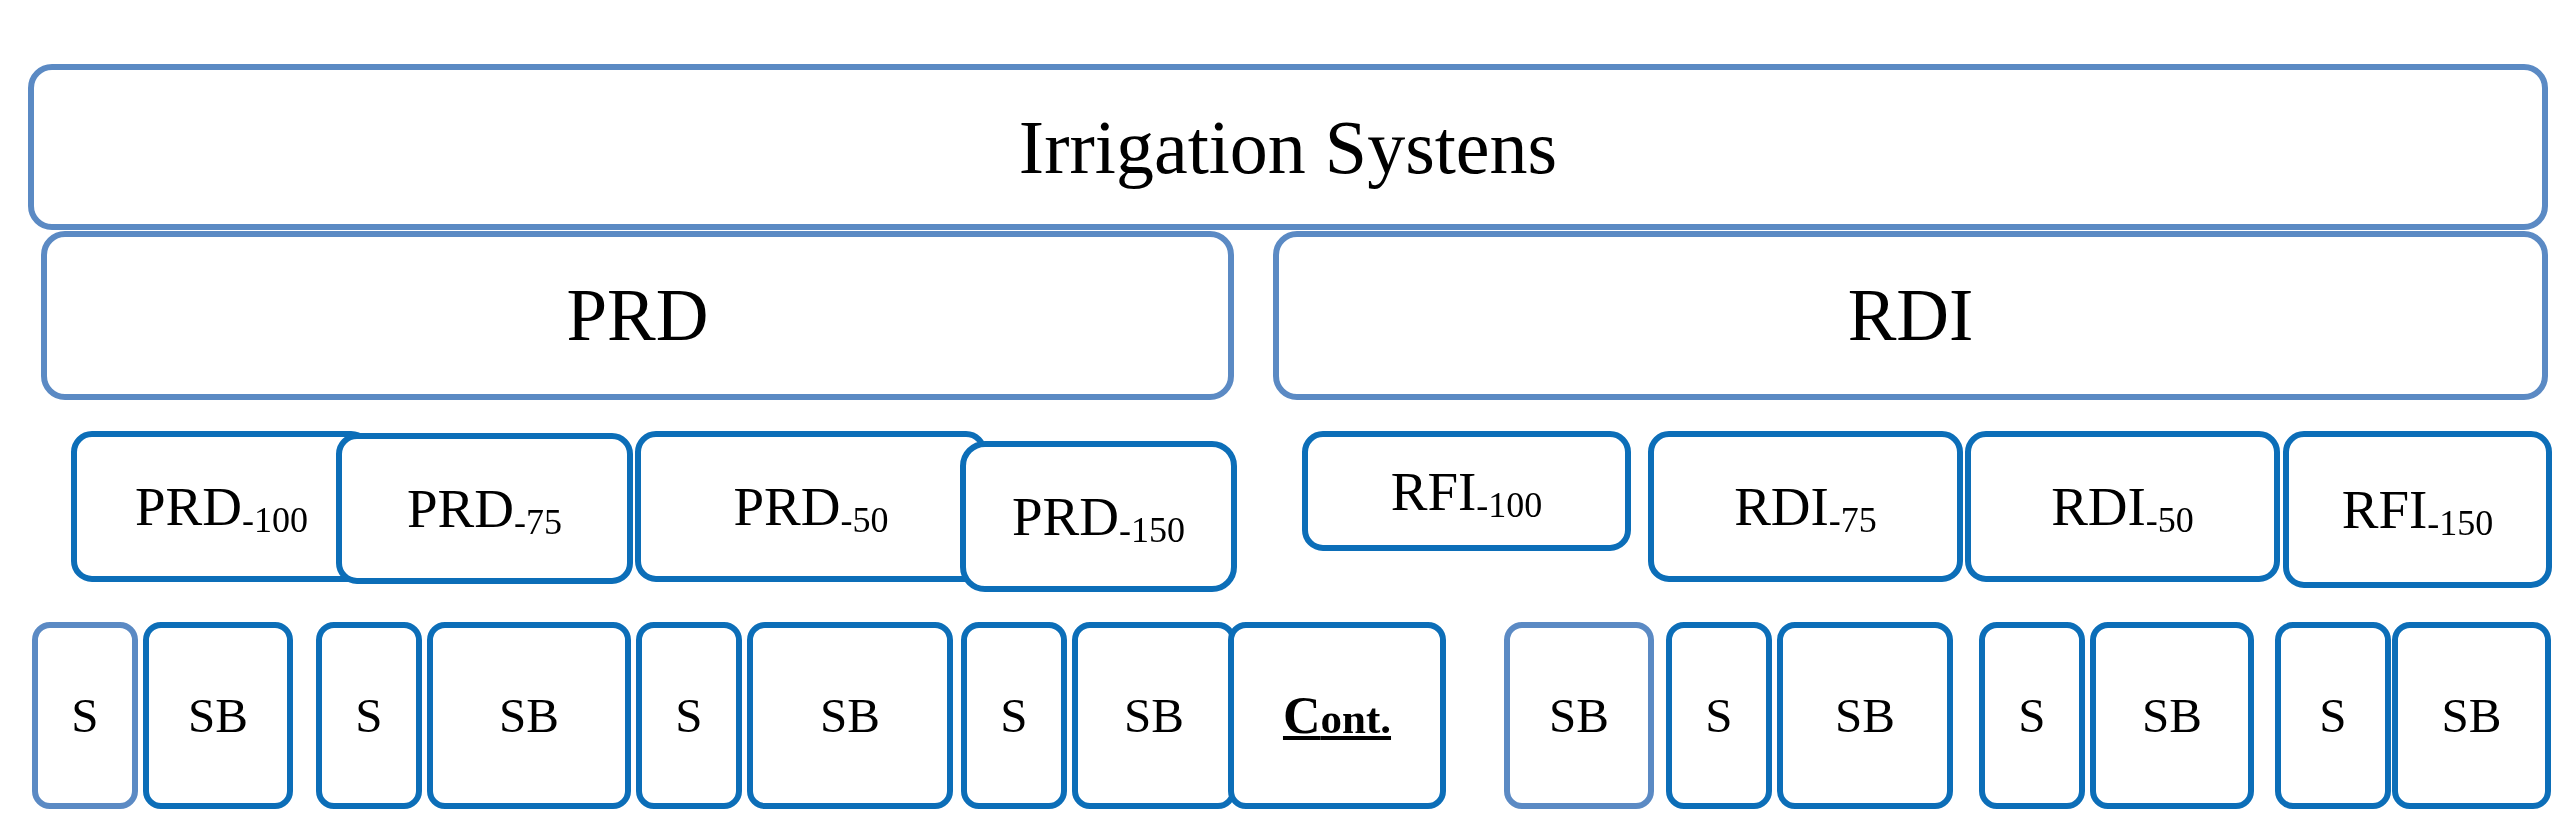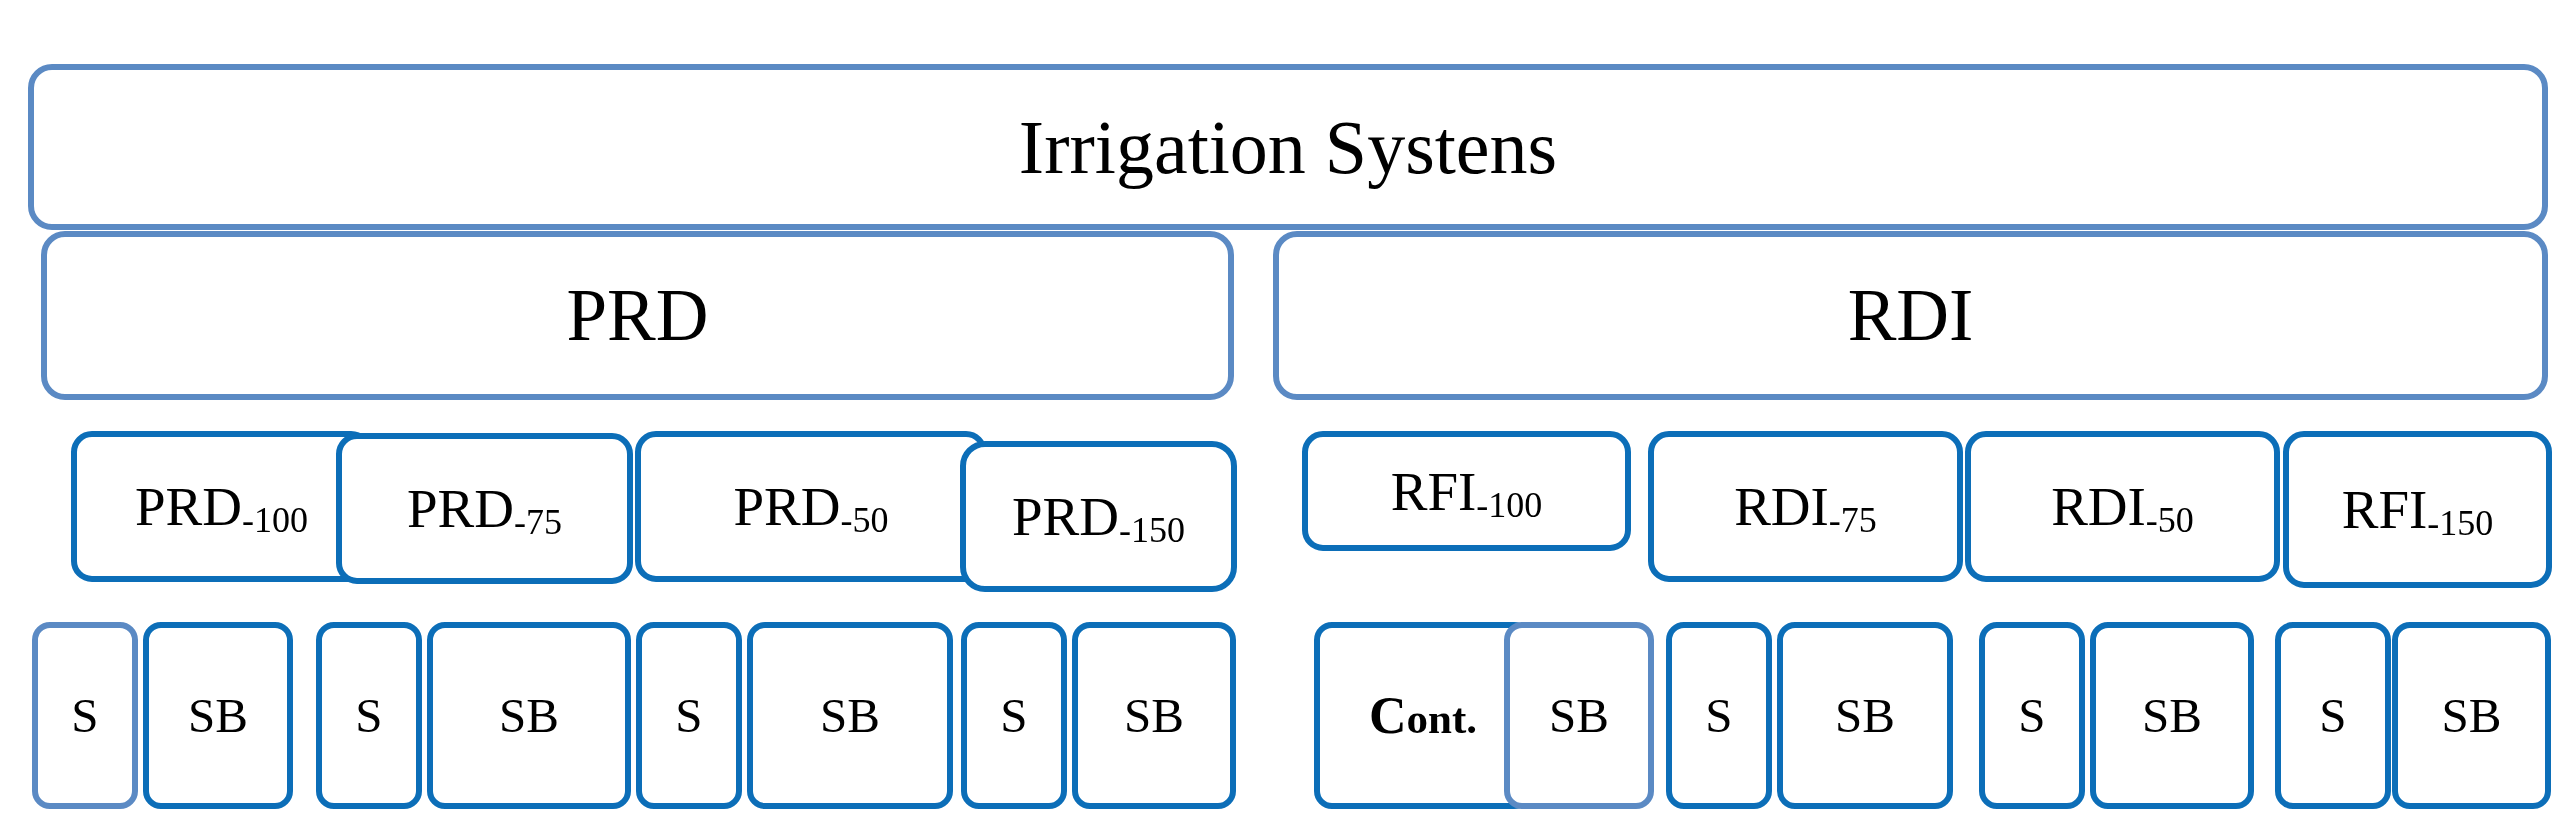--- a/index.html
+++ b/index.html
@@ -148,7 +148,7 @@
     <span>SB</span>
   </div>
 
-  <div class="node bright row4 cont" style="left:1314px; top:622px; width:218px; height:187px;">
+  <div class="node bright row4 cont" style="left:1228px; top:622px; width:218px; height:187px;text-decoration:underline;">
     <span><span class="big">C</span><span>ont.</span></span>
   </div>
 

